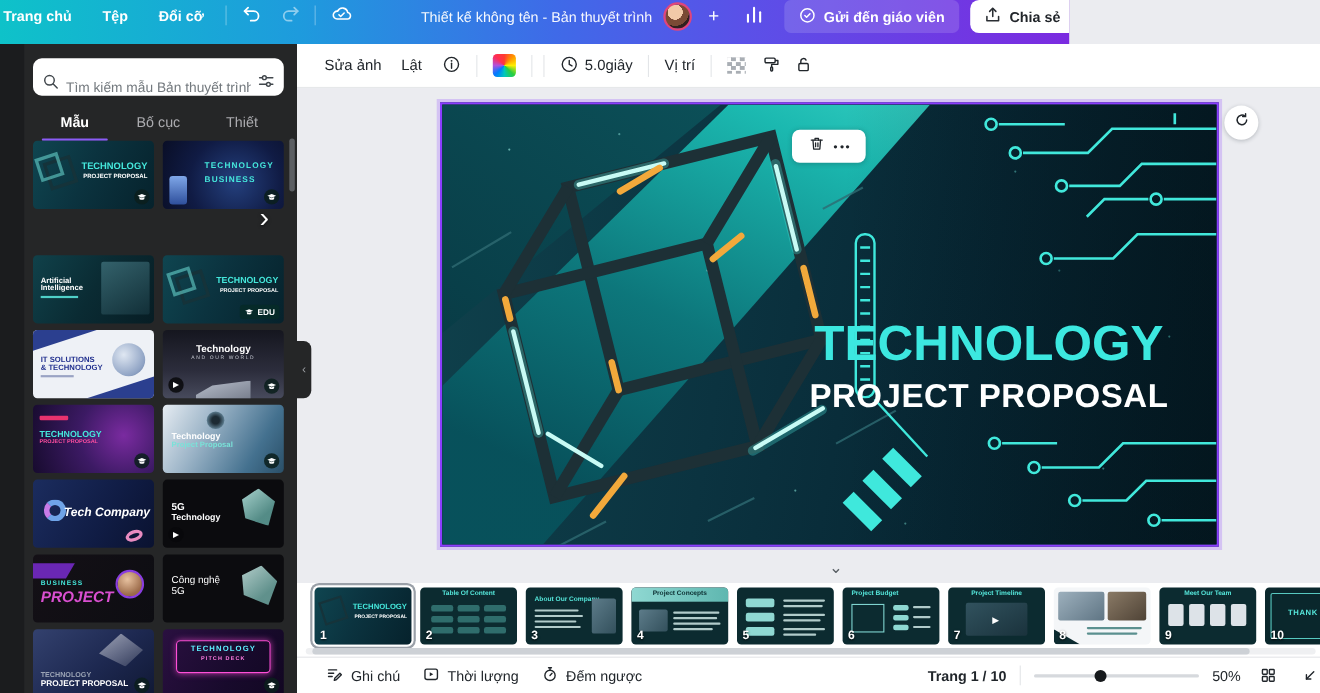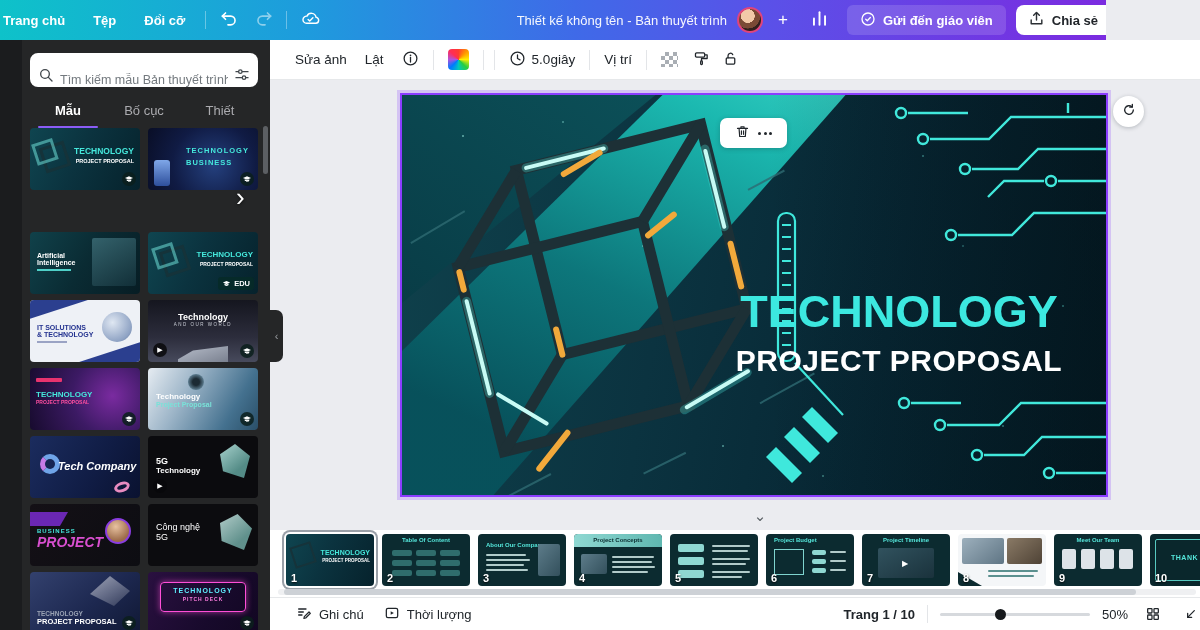--- a/index.html
+++ b/index.html
@@ -8,9 +8,9 @@
   .app { position:relative; width:1200px; height:630px; overflow:hidden; background:#ebecf0; }
 
   
-  .topbar { position:absolute; left:0; top:0; width:1106px; height:40px;
+  .topbar { position:absolute; left:0; top:0; width:972px; height:40px;
     background:linear-gradient(90deg,#0ec2c9 0%,#1e9bdd 28%,#3f6ae8 52%,#5b50e8 70%,#7b2be0 100%);
-    display:flex; align-items:center; color:#fff; font-size:13px; font-weight:bold; overflow:hidden;gap:20px; }
+    display:flex; align-items:flex-start; color:#fff; font-size:13px; font-weight:bold; overflow:hidden;gap:20px; }
   .tb-menu { display:flex; align-items:center; }
   .tb-item { padding:0 14px; cursor:pointer; white-space:nowrap; }
   .tb-item:first-child { margin-left:-11px; }

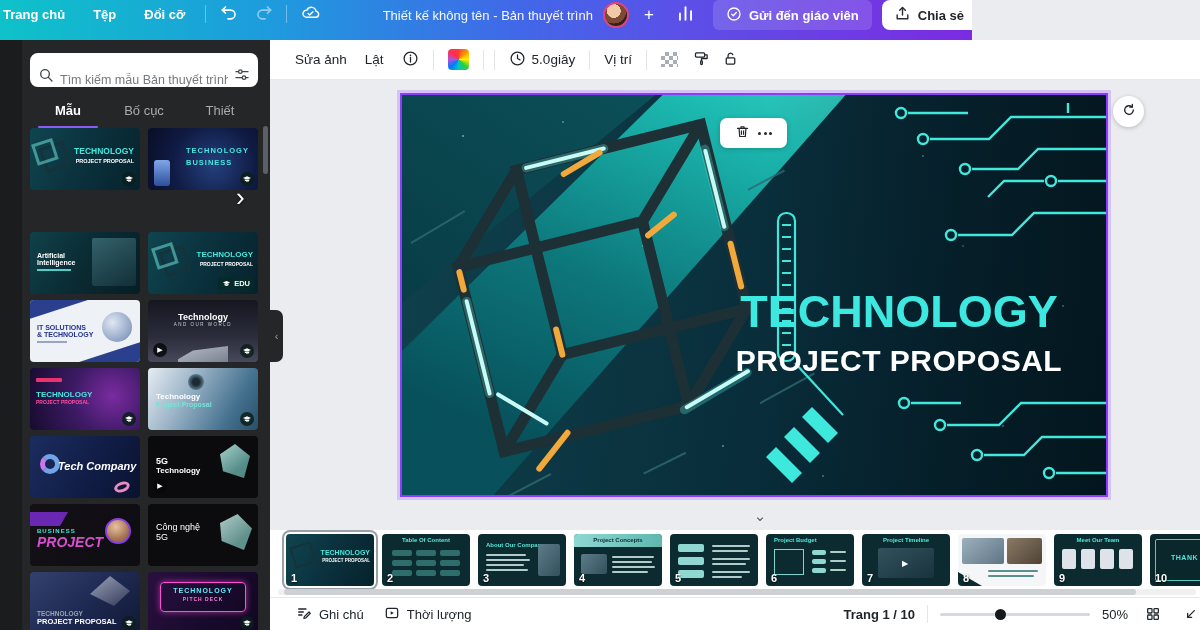--- a/index.html
+++ b/index.html
@@ -648,6 +648,14 @@
           </svg></span>
       <span>Thời lượng</span>
     </div>
+    <div class="bb-item">
+      <span><svg viewBox="0 0 24 24" fill="none" stroke="#21262b" stroke-width="1.9" stroke-linecap="round">
+            <circle cx="12" cy="13.5" r="7"></circle>
+            <path d="M10 3h4M12 3v3.5"></path>
+            <path d="M12 13.5l2.8-2.8"></path>
+          </svg></span>
+      <span>Đếm ngược</span>
+    </div>
     <div class="bb-right">
       <span class="page-ind">Trang 1 / 10</span>
       <span class="bb-sep"></span>

